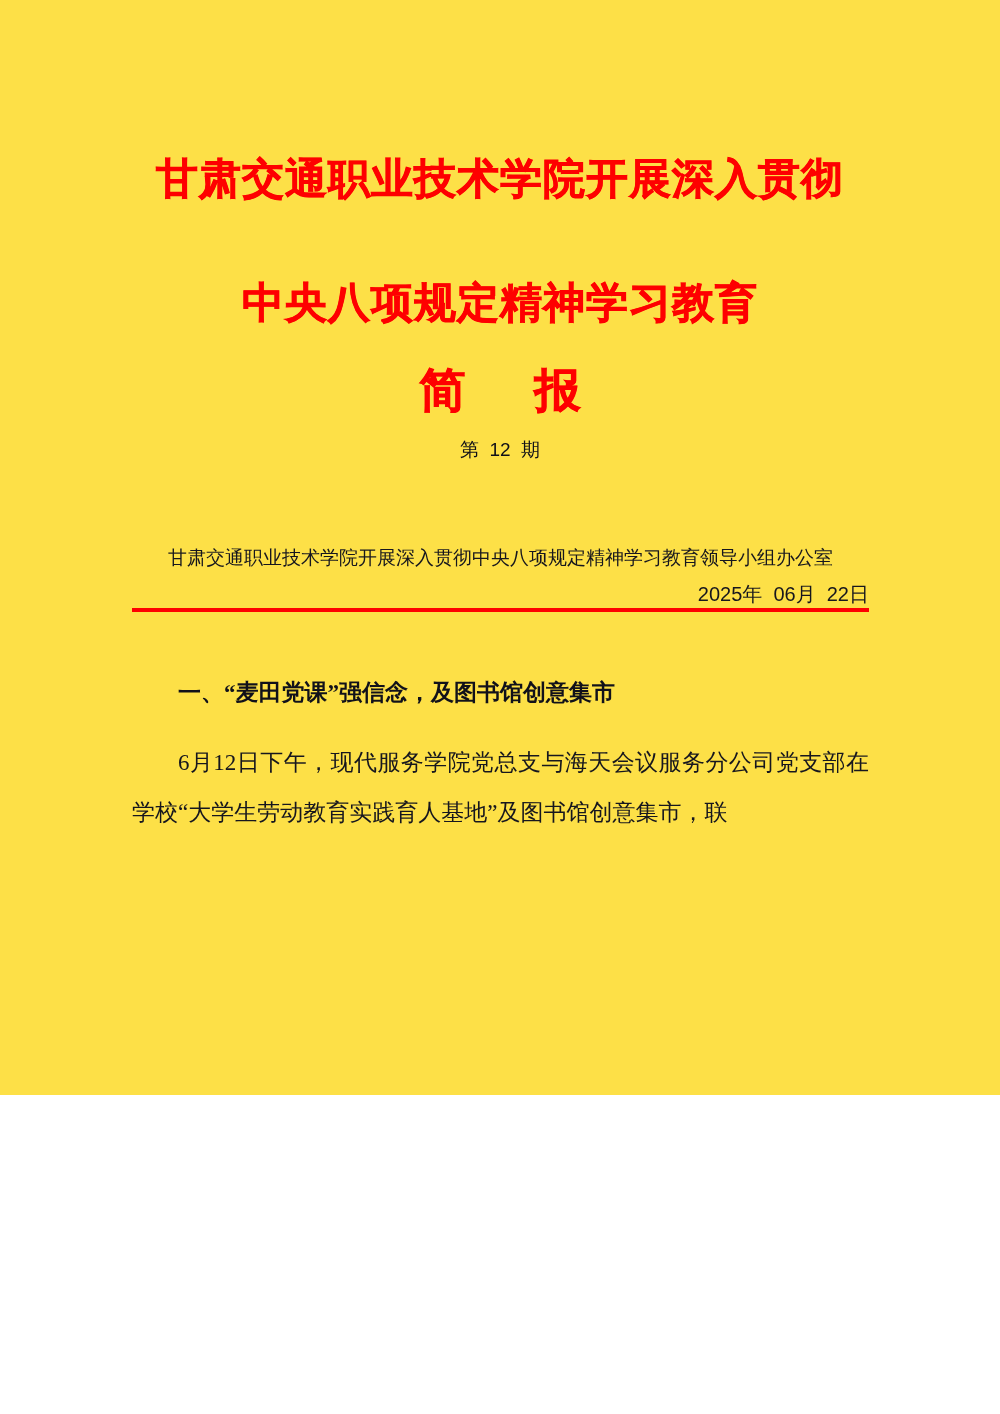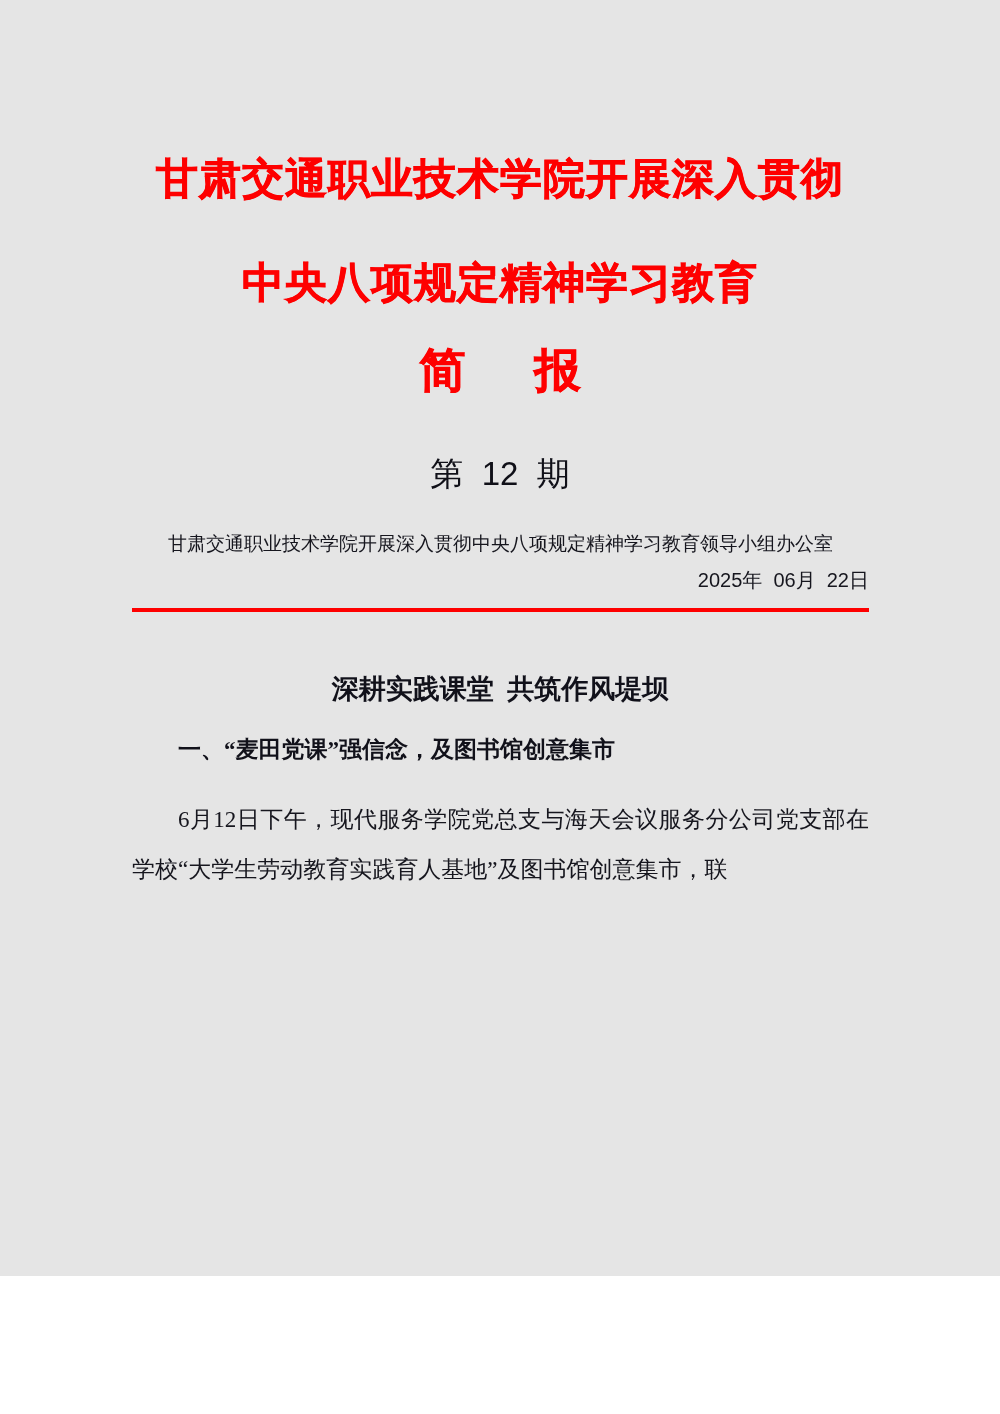--- a/index.html
+++ b/index.html
@@ -20,8 +20,8 @@
     position: absolute;
     inset: 0;
     width: 1000px;
-    height: 1276px;
-    background: #e5e5e5;
+    height: 1095px;
+    background: #fde047;
   }
 
   

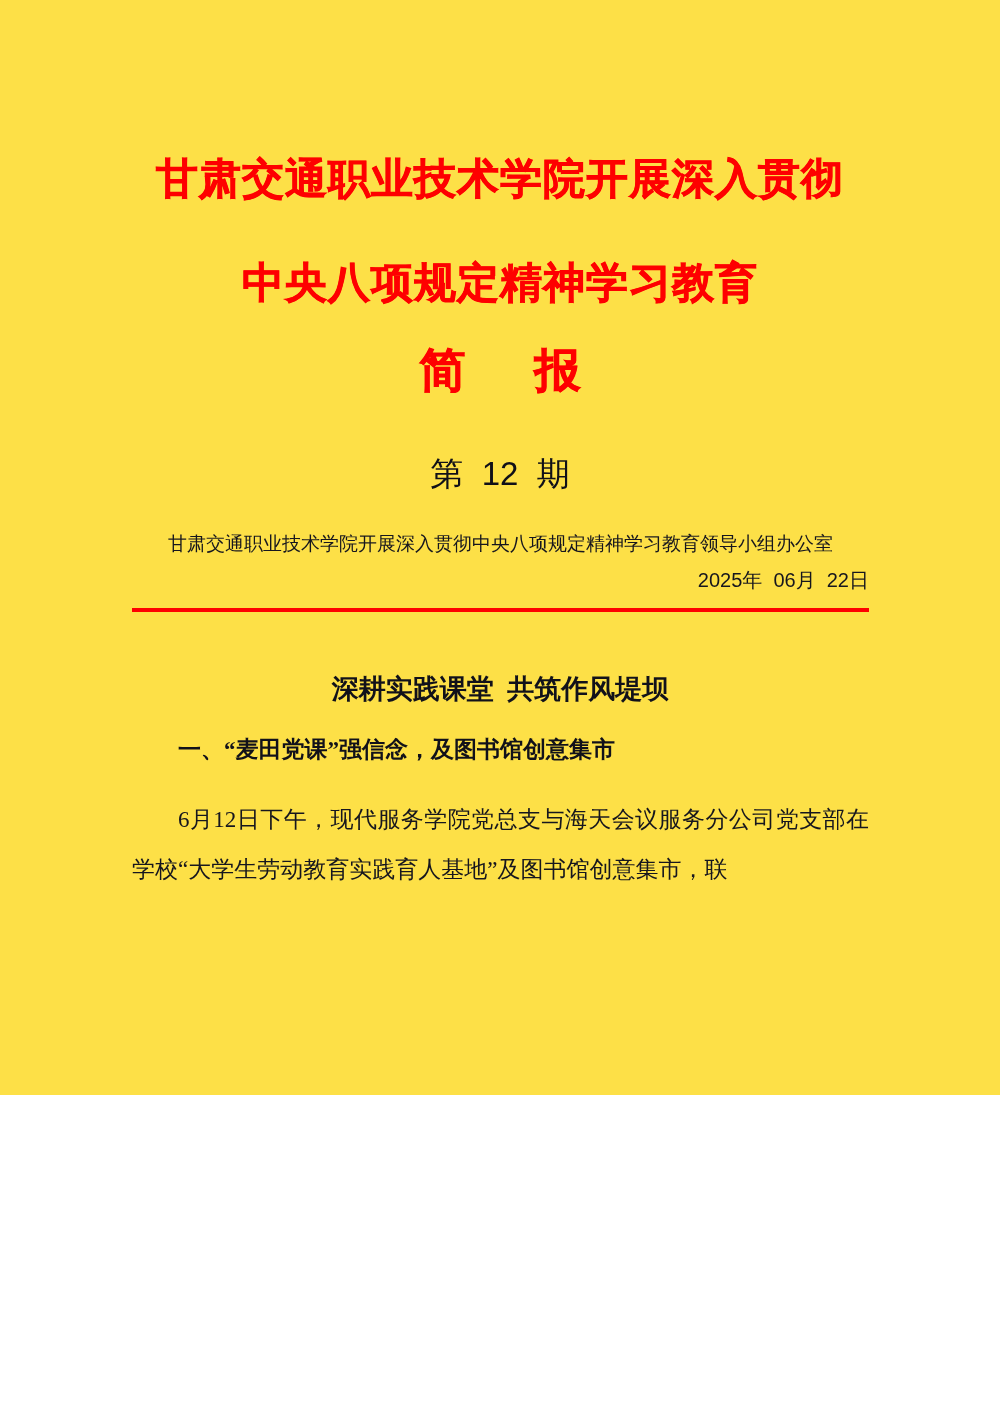--- a/index.html
+++ b/index.html
@@ -45,7 +45,7 @@
   }
 
   #mast-line-1 { margin-top: 158px; }
-  #mast-line-2 { margin-top: 62px; }
+  #mast-line-2 { margin-top: 82px; }
 
   .mast-jianbao {
     text-align: center;

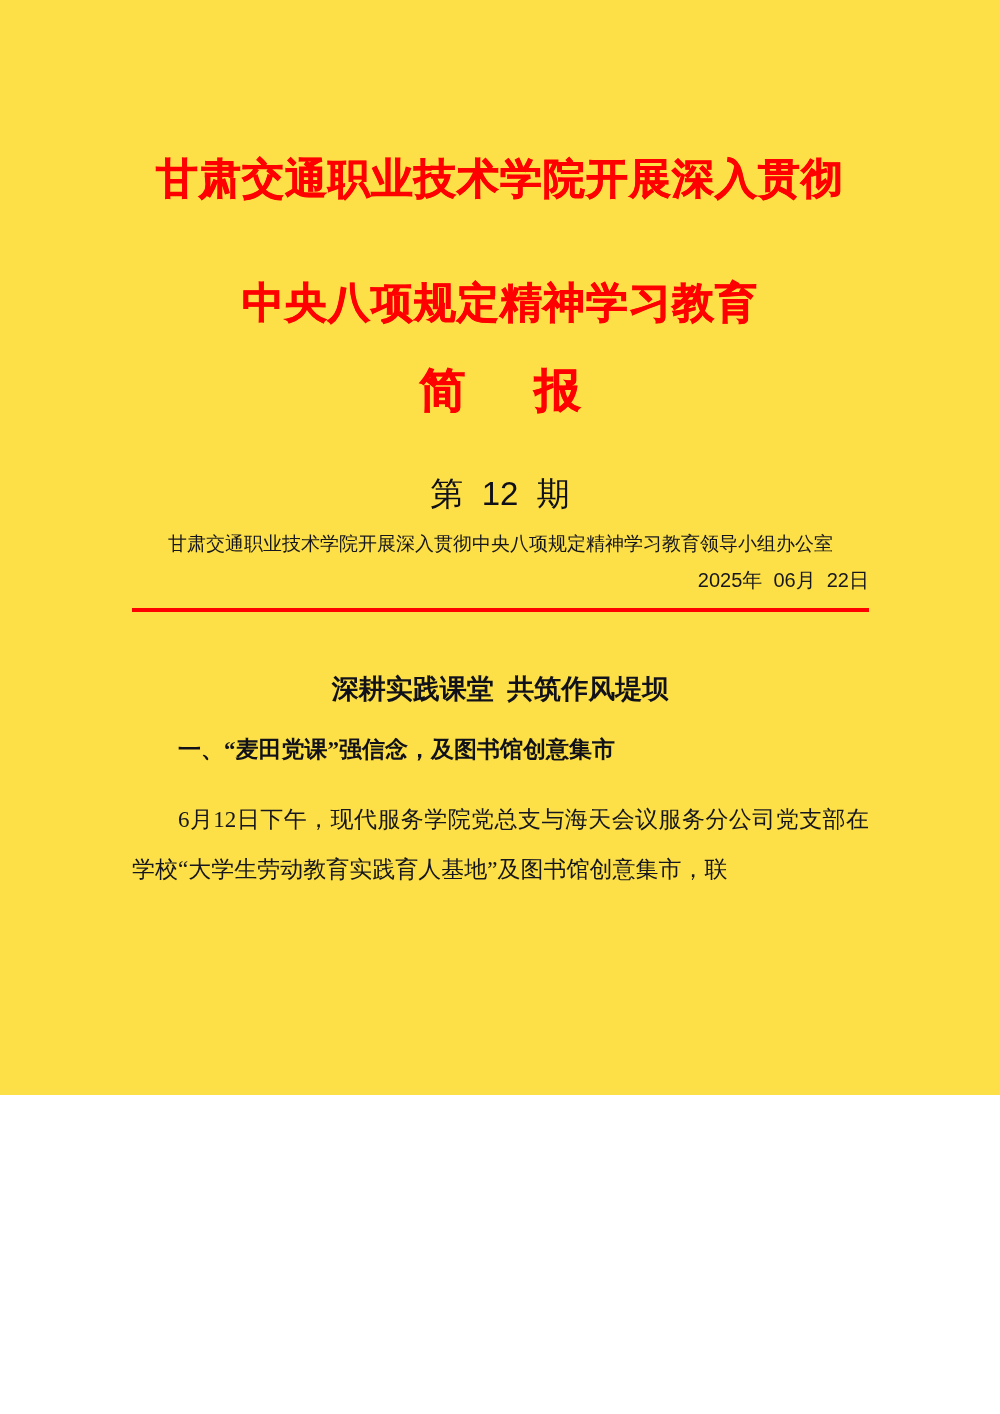--- a/index.html
+++ b/index.html
@@ -64,9 +64,9 @@
     color: #101018;
     font-family: "Liberation Sans", "DejaVu Sans", sans-serif;
     font-weight: normal;
-    font-size: 33px;
+    font-size: 19px;
     line-height: 1.0;
-    margin-top: 63px;
+    margin-top: 26px;
     white-space: pre;
   }
 

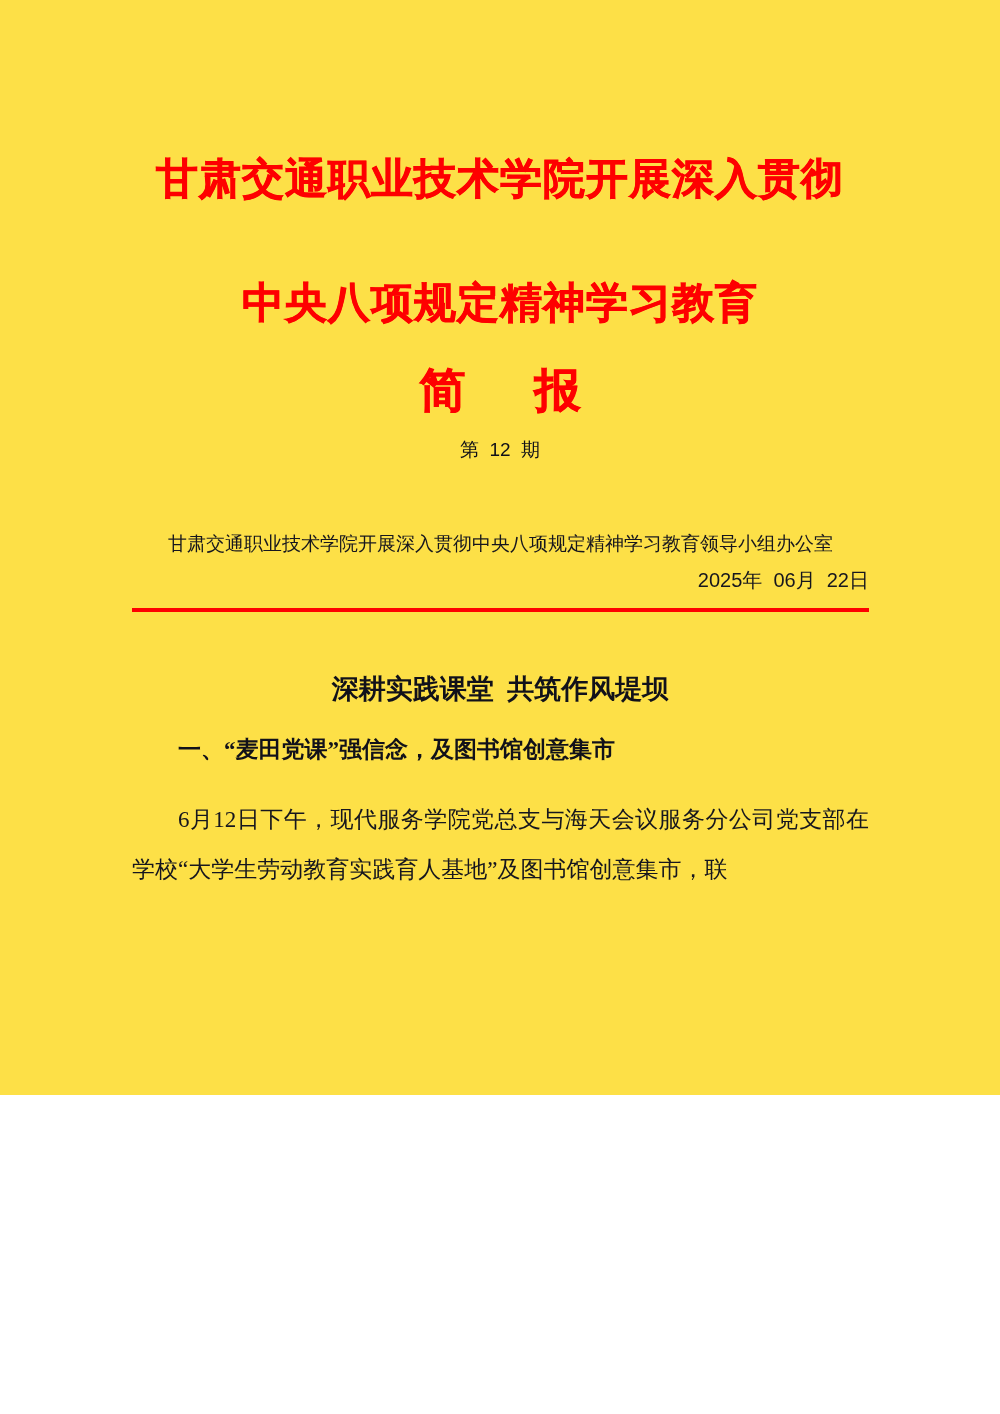--- a/index.html
+++ b/index.html
@@ -74,7 +74,7 @@
   .issuer-block {
     position: absolute;
     left: 132px;
-    top: 530px;
+    top: 544px;
     width: 737px;
   }
   .issuer-org {

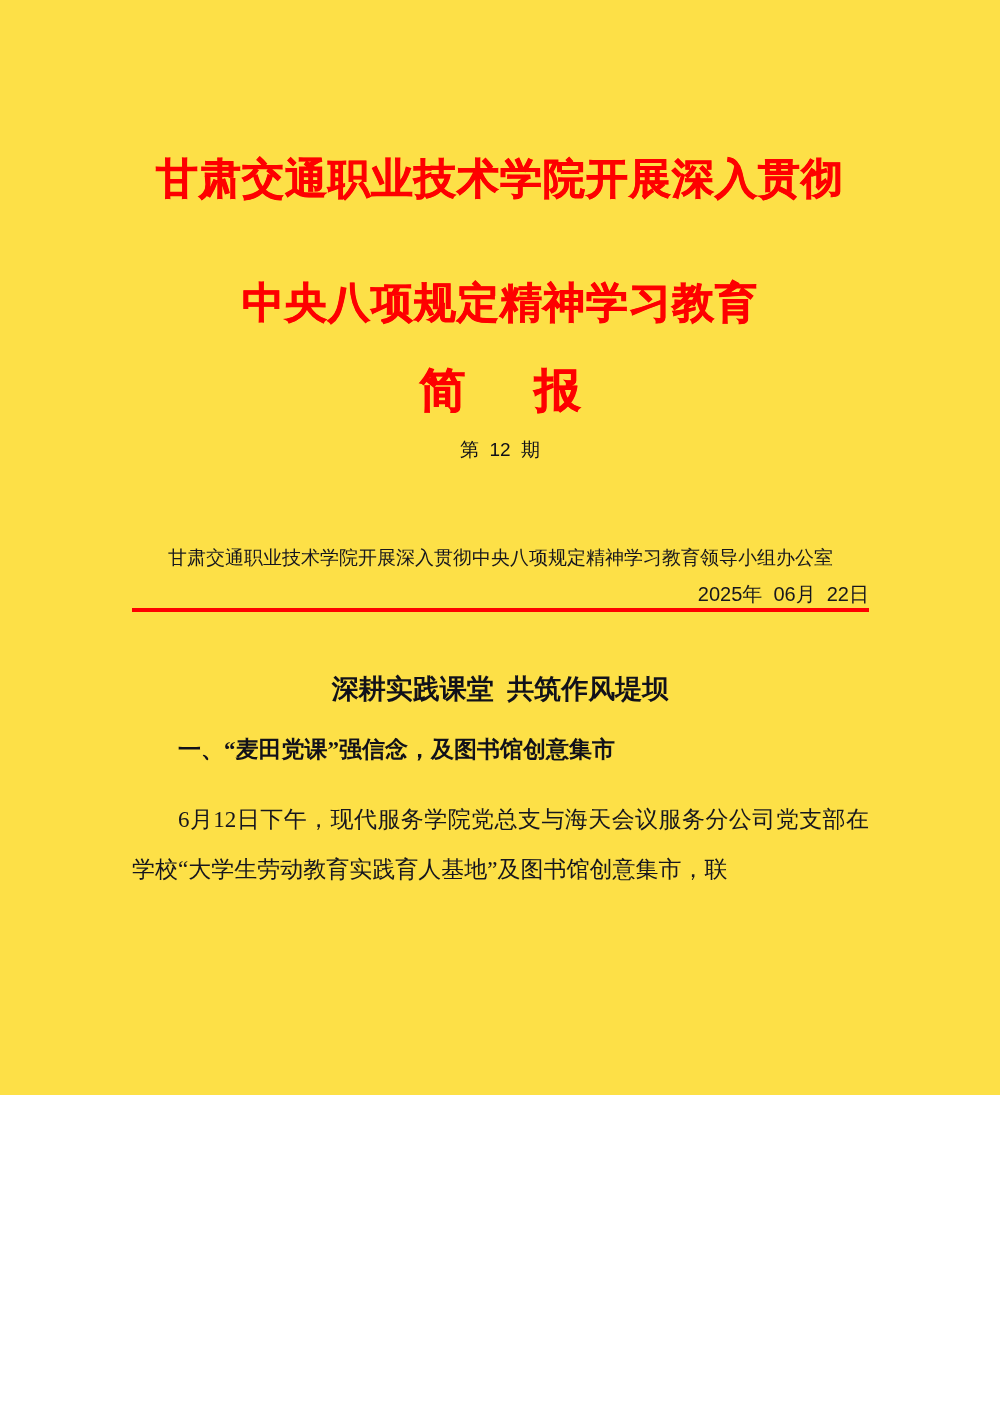--- a/index.html
+++ b/index.html
@@ -175,7 +175,6 @@
   <div class="red-rule"></div>
 
   <div class="article">
-    <div class="article-title">深耕实践课堂  共筑作风堤坝</div>
     <div class="section-heading">一、“麦田党课”强信念，及图书馆创意集市</div>
     <div class="body-para">6月12日下午，现代服务学院党总支与海天会议服务分公司党支部在学校“大学生劳动教育实践育人基地”及图书馆创意集市，联</div>
   </div>

